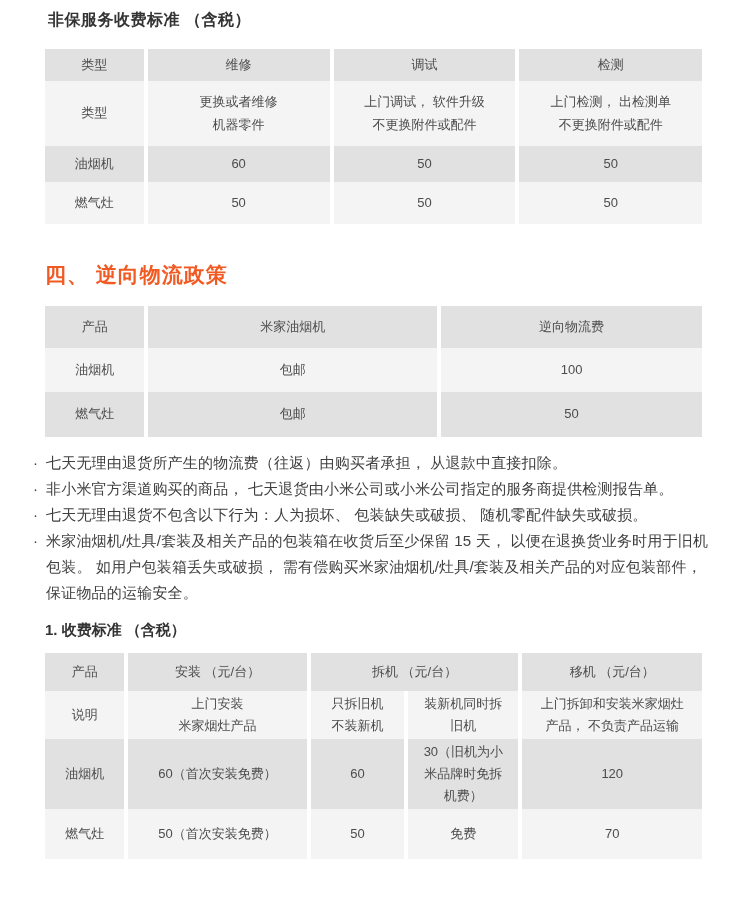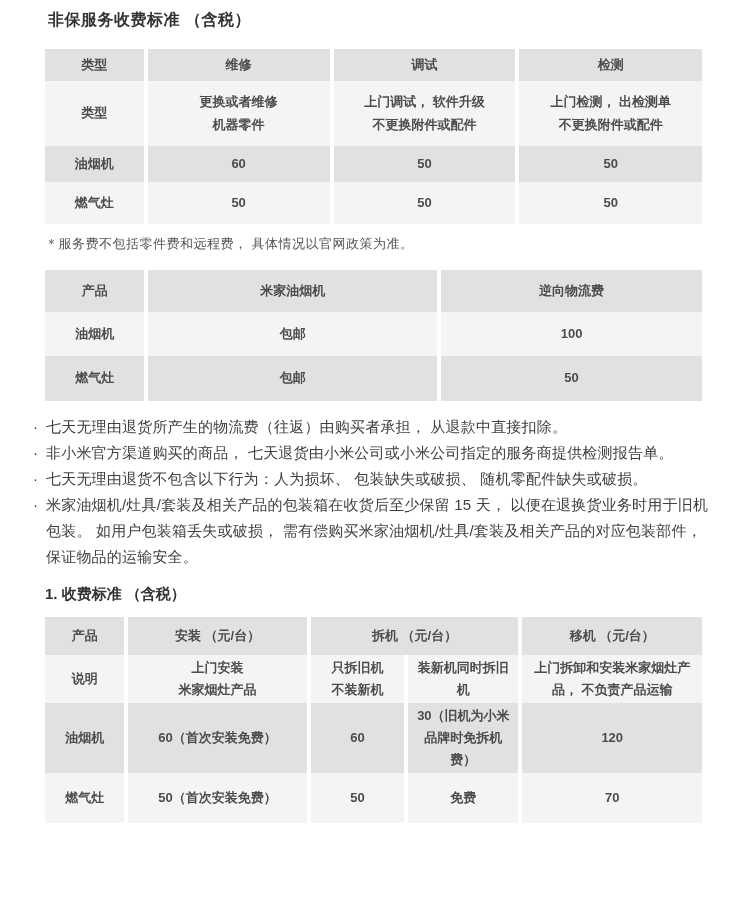--- a/index.html
+++ b/index.html
@@ -38,8 +38,7 @@
     color: #4c4c4c;
     white-space: pre-line;
     line-height: 1.7;
-    padding: 2px 8px;
-    font-weight: bold;
+    padding: 2px 15px;
   }
   tr.r-dark td  { background: #e1e1e1; }
   tr.r-light td { background: #f4f4f4; }

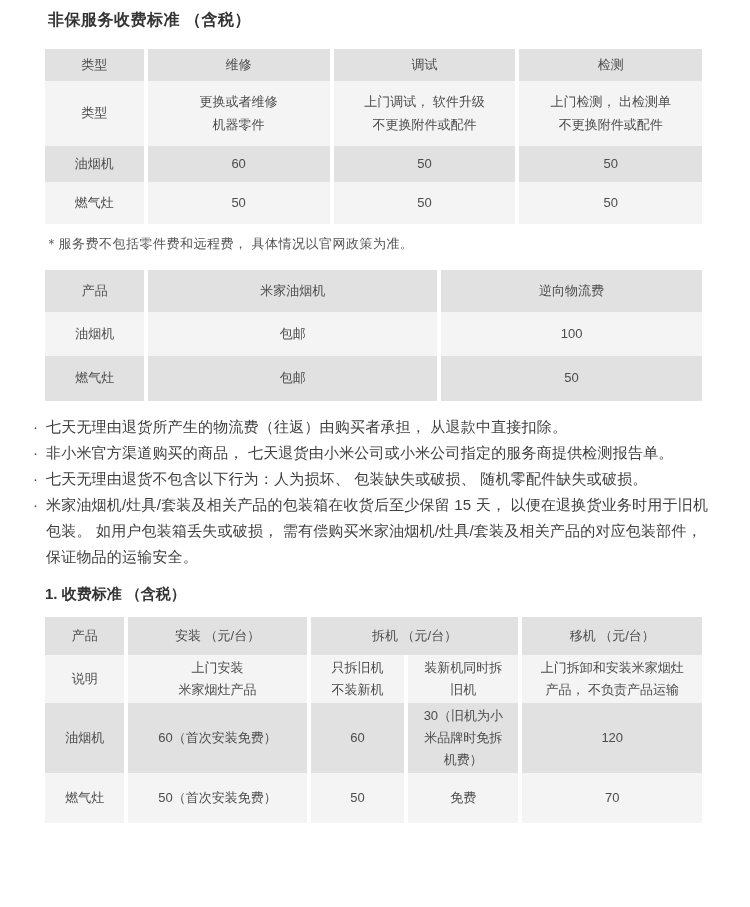--- a/index.html
+++ b/index.html
@@ -130,7 +130,6 @@
   </tbody>
     </table>
 
-  <div class="fee-note">＊服务费不包括零件费和远程费， 具体情况以官网政策为准。</div>
 
 
   <table class="tbl tbl-2">

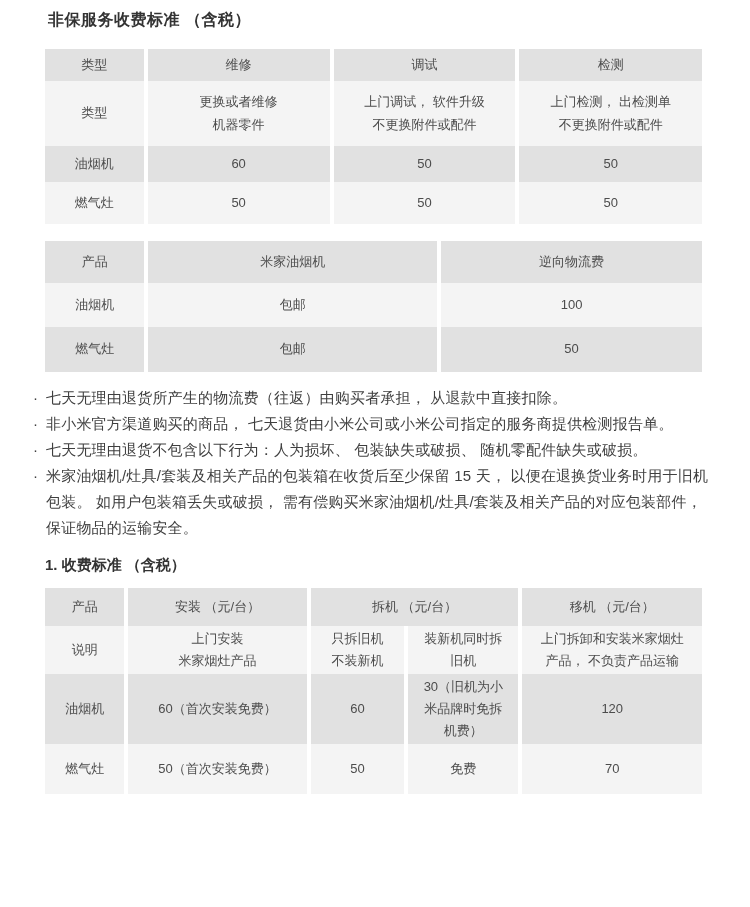--- a/index.html
+++ b/index.html
@@ -131,6 +131,7 @@
     </table>
 
 
+  <div class="section-heading heading-4">四、 逆向物流政策</div>
 
   <table class="tbl tbl-2">
     <colgroup>

